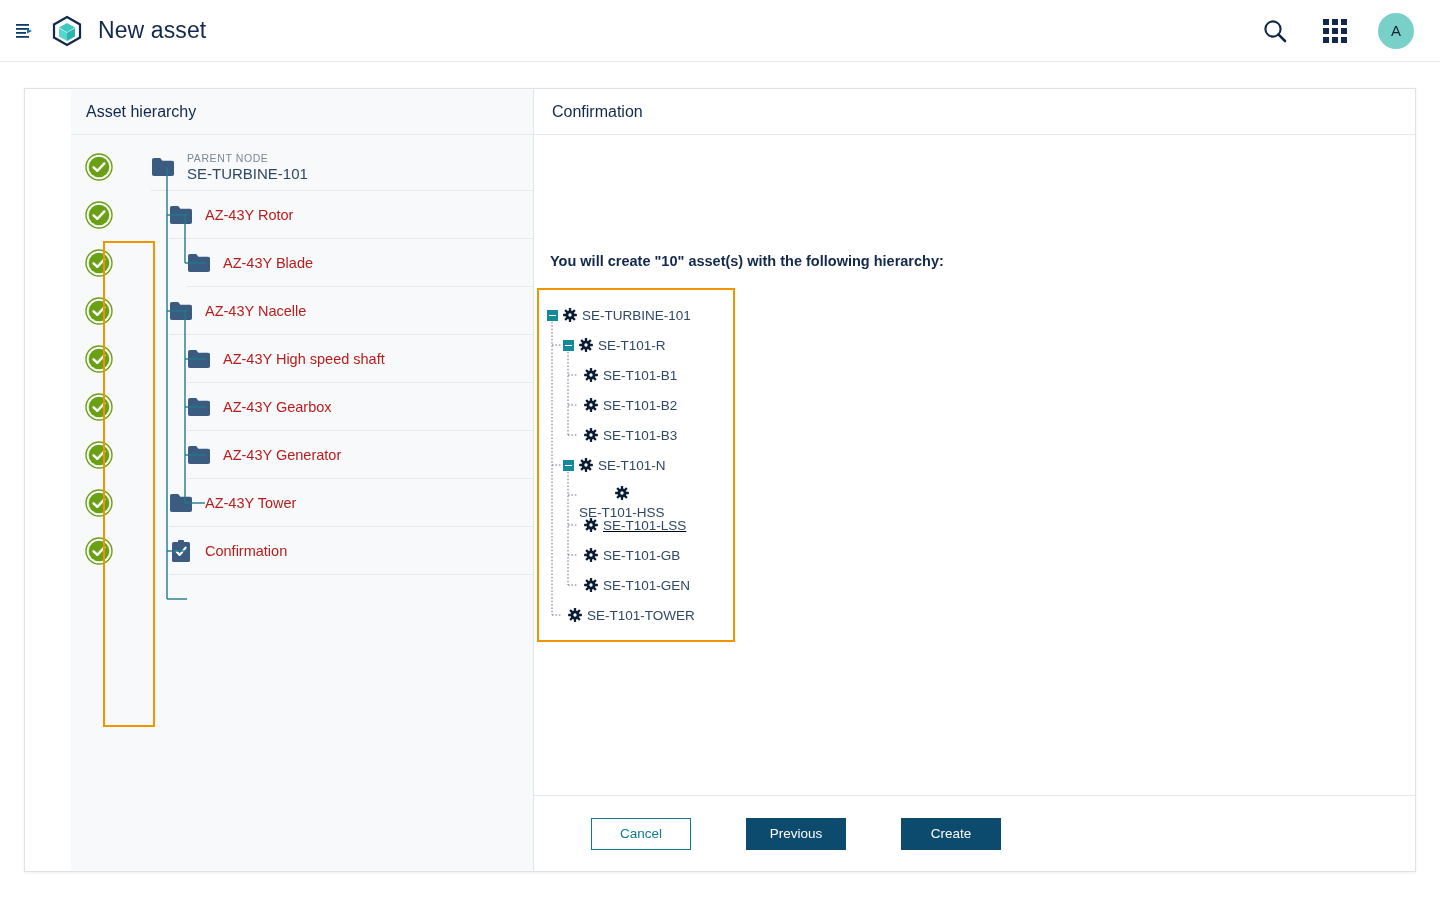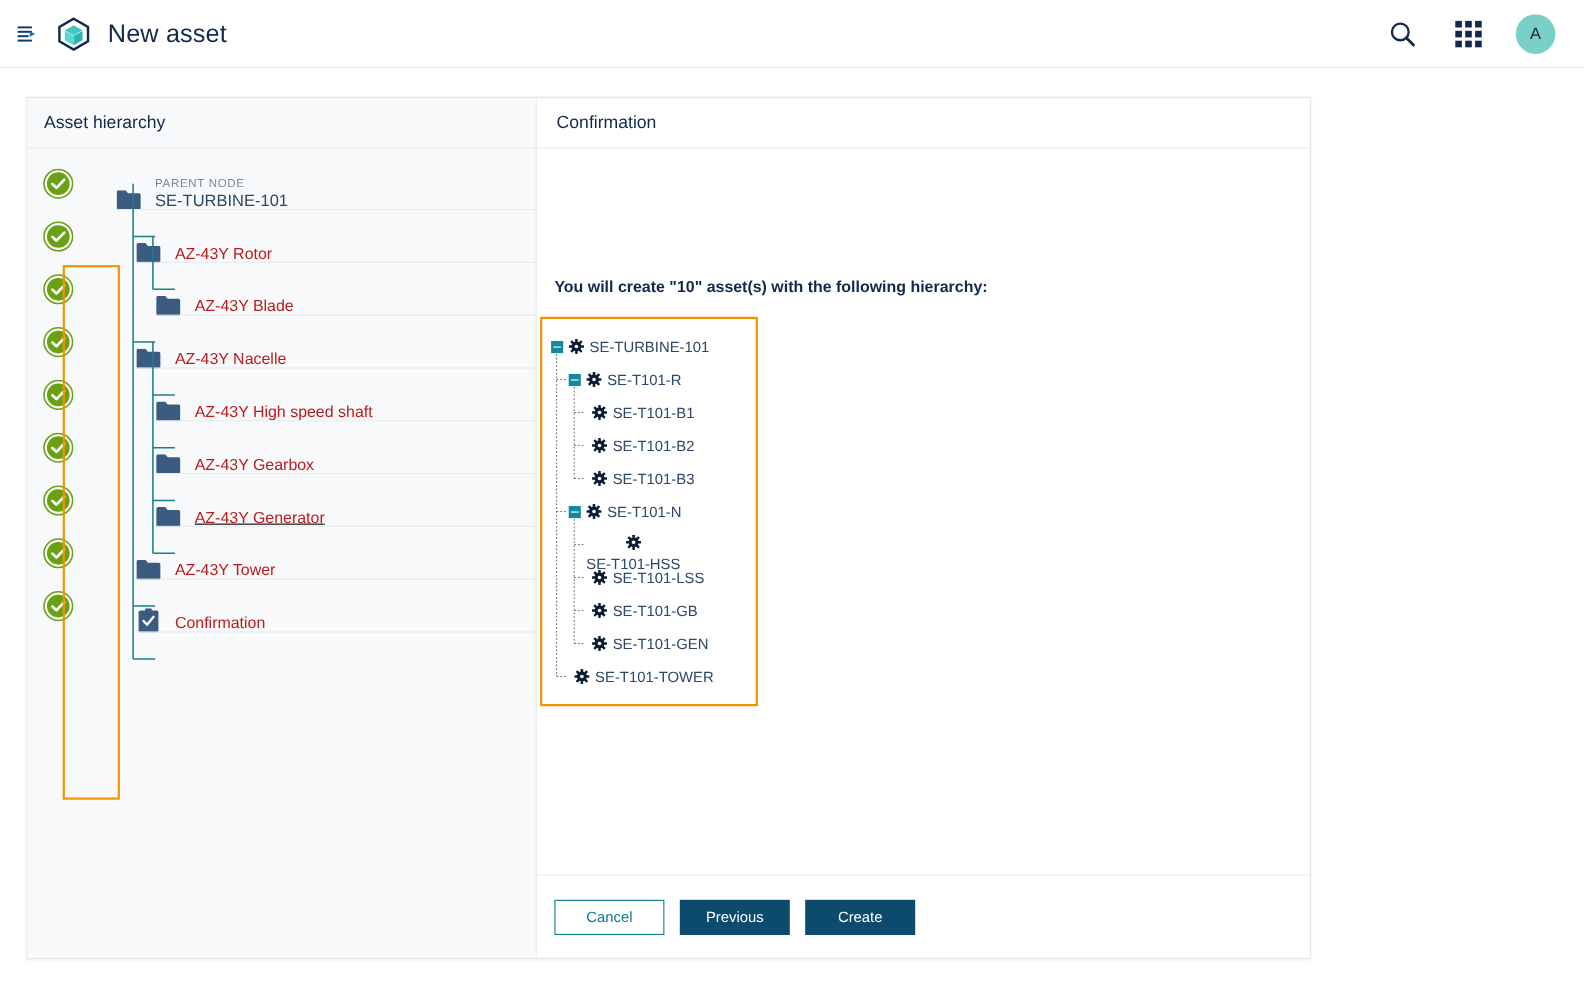--- a/index.html
+++ b/index.html
@@ -33,10 +33,11 @@
 
   
   #card {
-    position: absolute; left: 24px; top: 88px; width: 1168px; height: 784px;
+    position: absolute; left: 24px; top: 88px; width: 1392px; height: 784px;
     background: #ffffff; border: 1px solid #dfe3e6;
     box-shadow: 0 1px 3px rgba(0,0,0,.07);
     display: flex;
+    padding-left: 46px;
   }
   #left-panel {
     width: 463px; height: 100%; background: #f8f9fa;

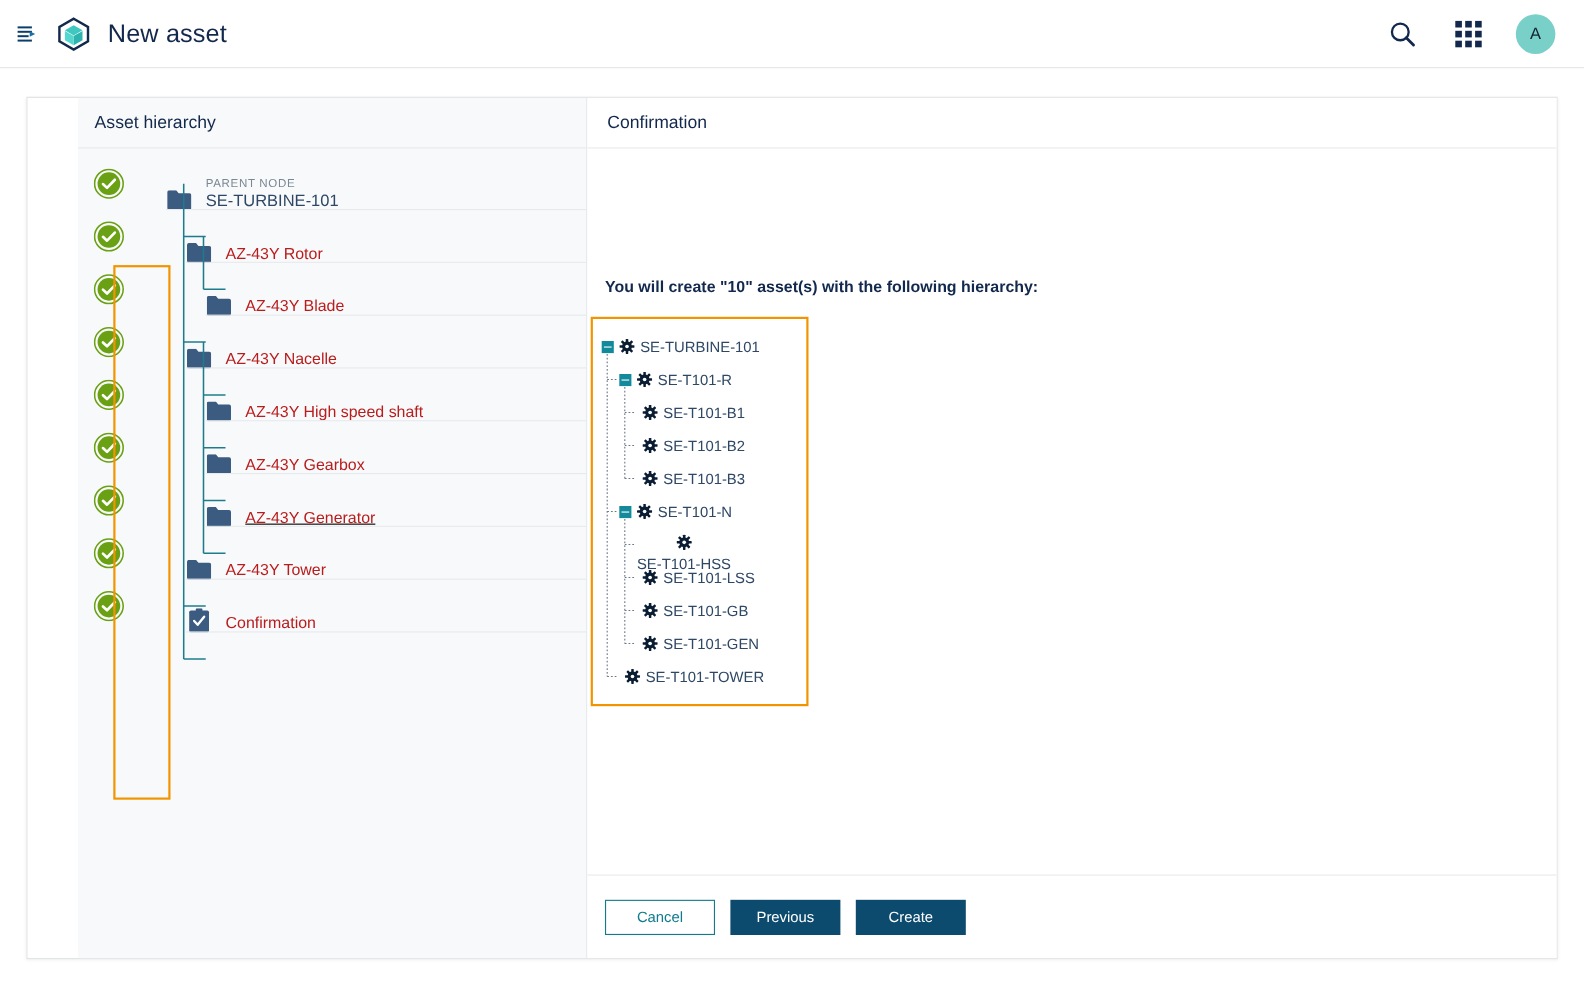--- a/index.html
+++ b/index.html
@@ -65,7 +65,7 @@
     position: relative; z-index: 3;
   }
   .check-circle { width: 28px; height: 28px; }
-  .row-main { position: relative; flex: 1; display: flex; align-items: flex-end; height: 100%; }
+  .row-main { position: relative; flex: 1; display: flex; align-items: center; height: 100%; }
   .folder-ico { width: 24px; min-width:24px; display:flex; align-items:center; justify-content:center; }
   .row-label { margin-left: 12px; font-size: 14.5px; color: #b91c1c; }
   .parent-kicker { font-size: 10.5px; color: #7a8794; letter-spacing: .6px; line-height: 13px; }

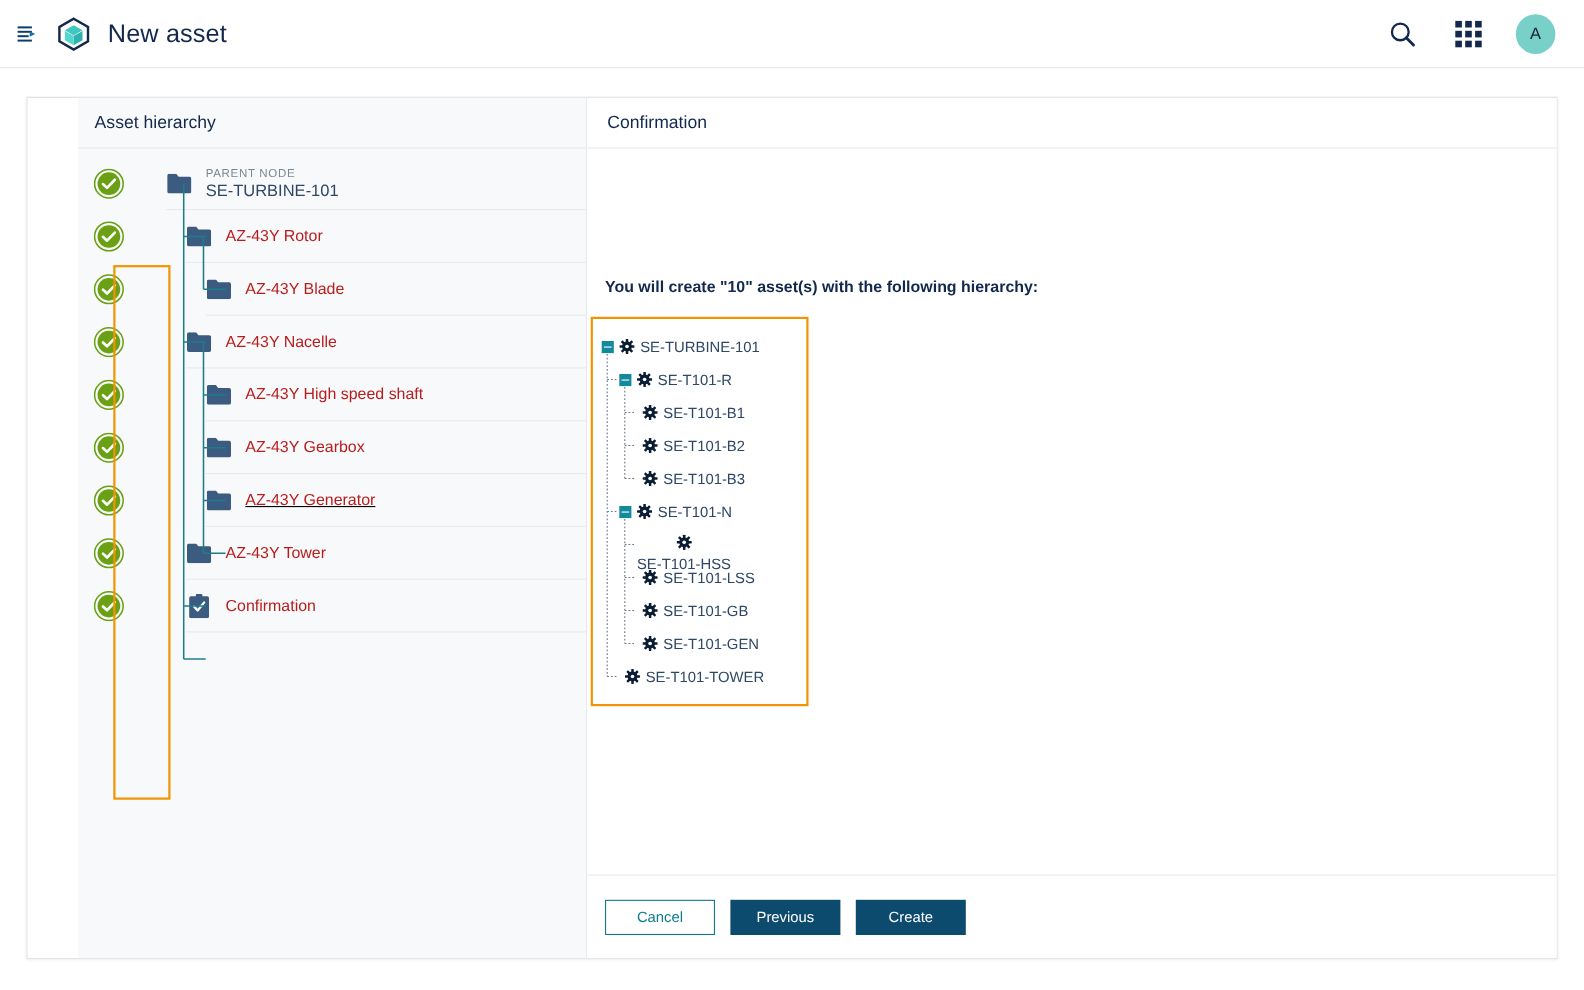--- a/index.html
+++ b/index.html
@@ -305,7 +305,7 @@
               <path d="M8.6 14.3 L12.3 17.8 L19.4 10.4" fill="none" stroke="#ffffff" stroke-width="2.4" stroke-linecap="round" stroke-linejoin="round"></path>
             </svg>
           </div>
-          <div class="row-main" style="padding-left: 60px; text-decoration: underline;">
+          <div class="row-main" style="padding-left: 60px;">
             <div class="folder-ico">
               <svg viewBox="0 0 22 18" width="22" height="18">
                 <path d="M0 1.8 A1.8 1.8 0 0 1 1.8 0 H8.2 L10.4 2.7 H20.2 A1.8 1.8 0 0 1 22 4.5 V16.2 A1.8 1.8 0 0 1 20.2 18 H1.8 A1.8 1.8 0 0 1 0 16.2 Z" fill="#3b5b80"></path>

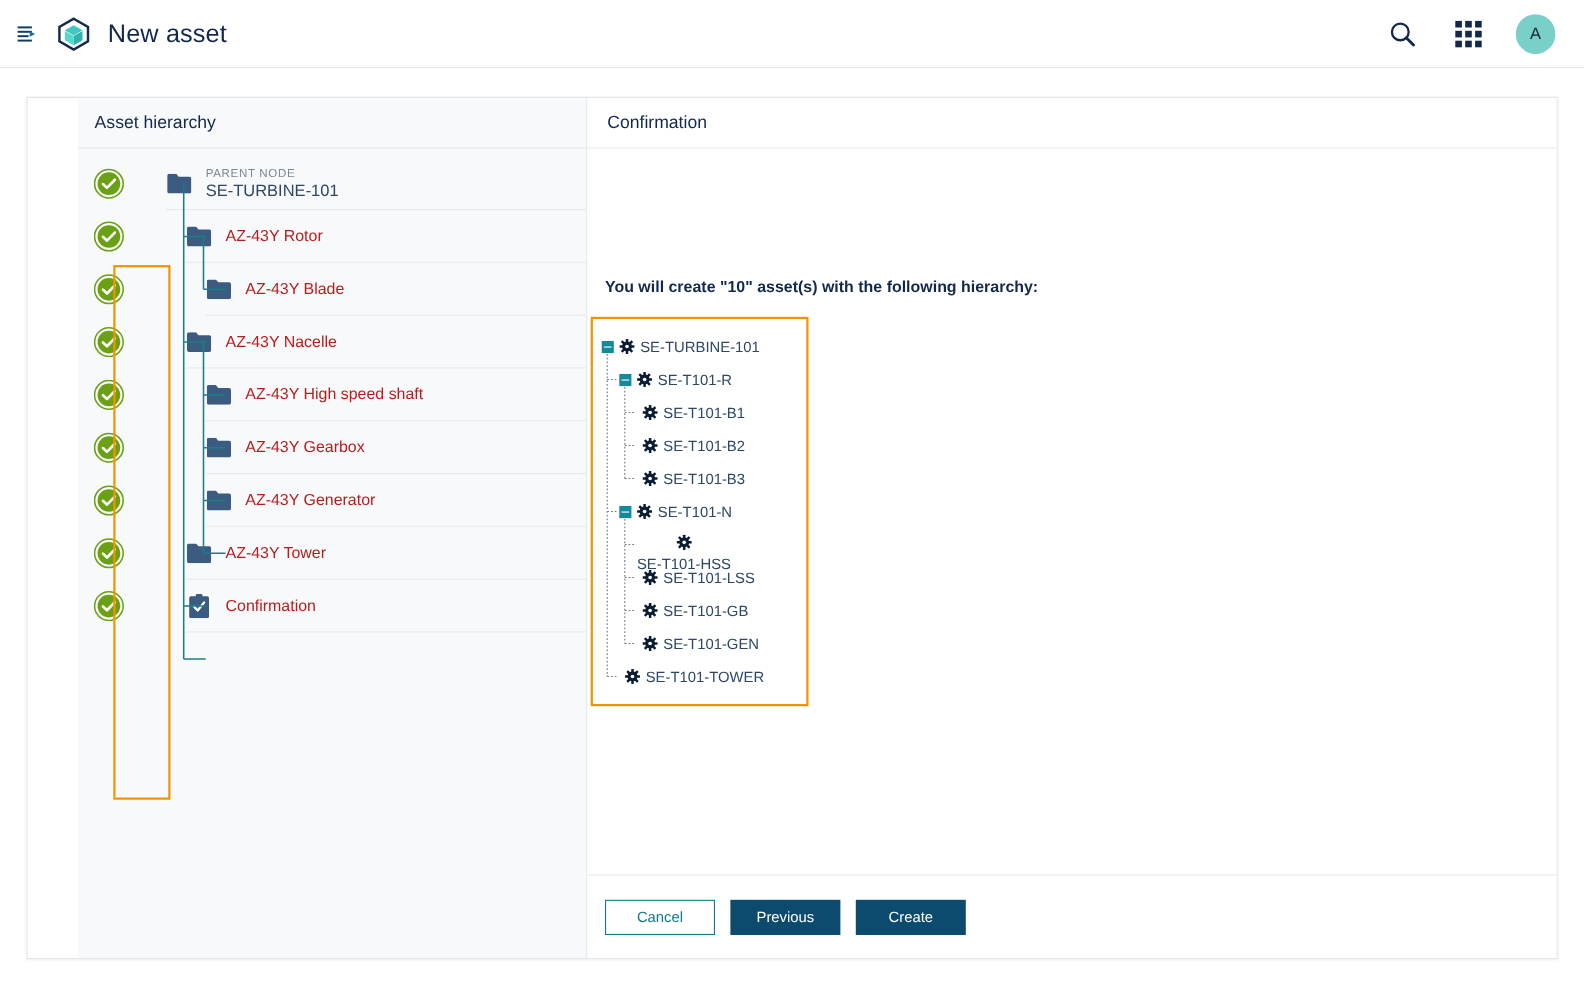--- a/index.html
+++ b/index.html
@@ -522,7 +522,7 @@
               </div>
             </div>
             <div class="ctrow">
-              <div class="ct-indent" style="margin-left: 32px;">
+              <div class="ct-indent" style="margin-left: 32px; text-decoration: underline;">
                 <span style="display: inline-block; width: 0px; height: 11px;"></span>
                 <span style="display: flex; align-items: center;">
                   <svg viewBox="0 0 16 16" class="gear">

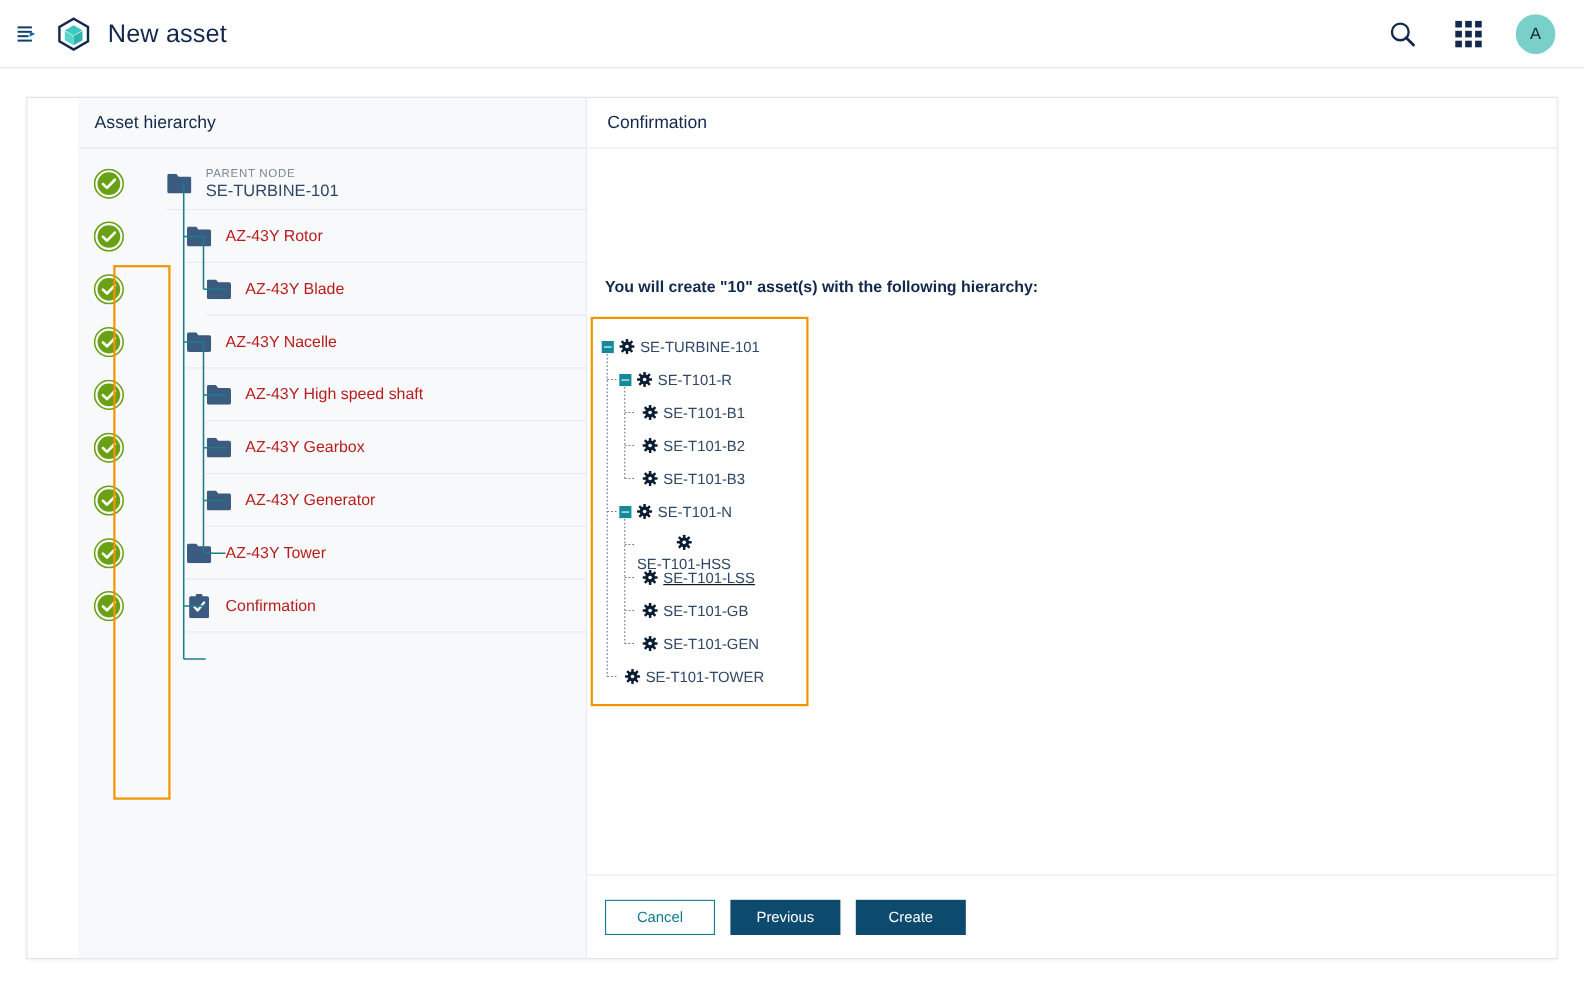--- a/index.html
+++ b/index.html
@@ -114,6 +114,7 @@
     height: 32px; min-width: 100px; padding: 0 18px; font-size: 13.5px;
     display: flex; align-items: center; justify-content: center; cursor: pointer;
     border: none;
+    margin-left: 41px;
   }
   .btn-secondary { background: #ffffff; color: #0f7b8d; border: 1px solid #0f7b8d; }
   .btn-primary { background: #0c4a6e; color: #ffffff; }

